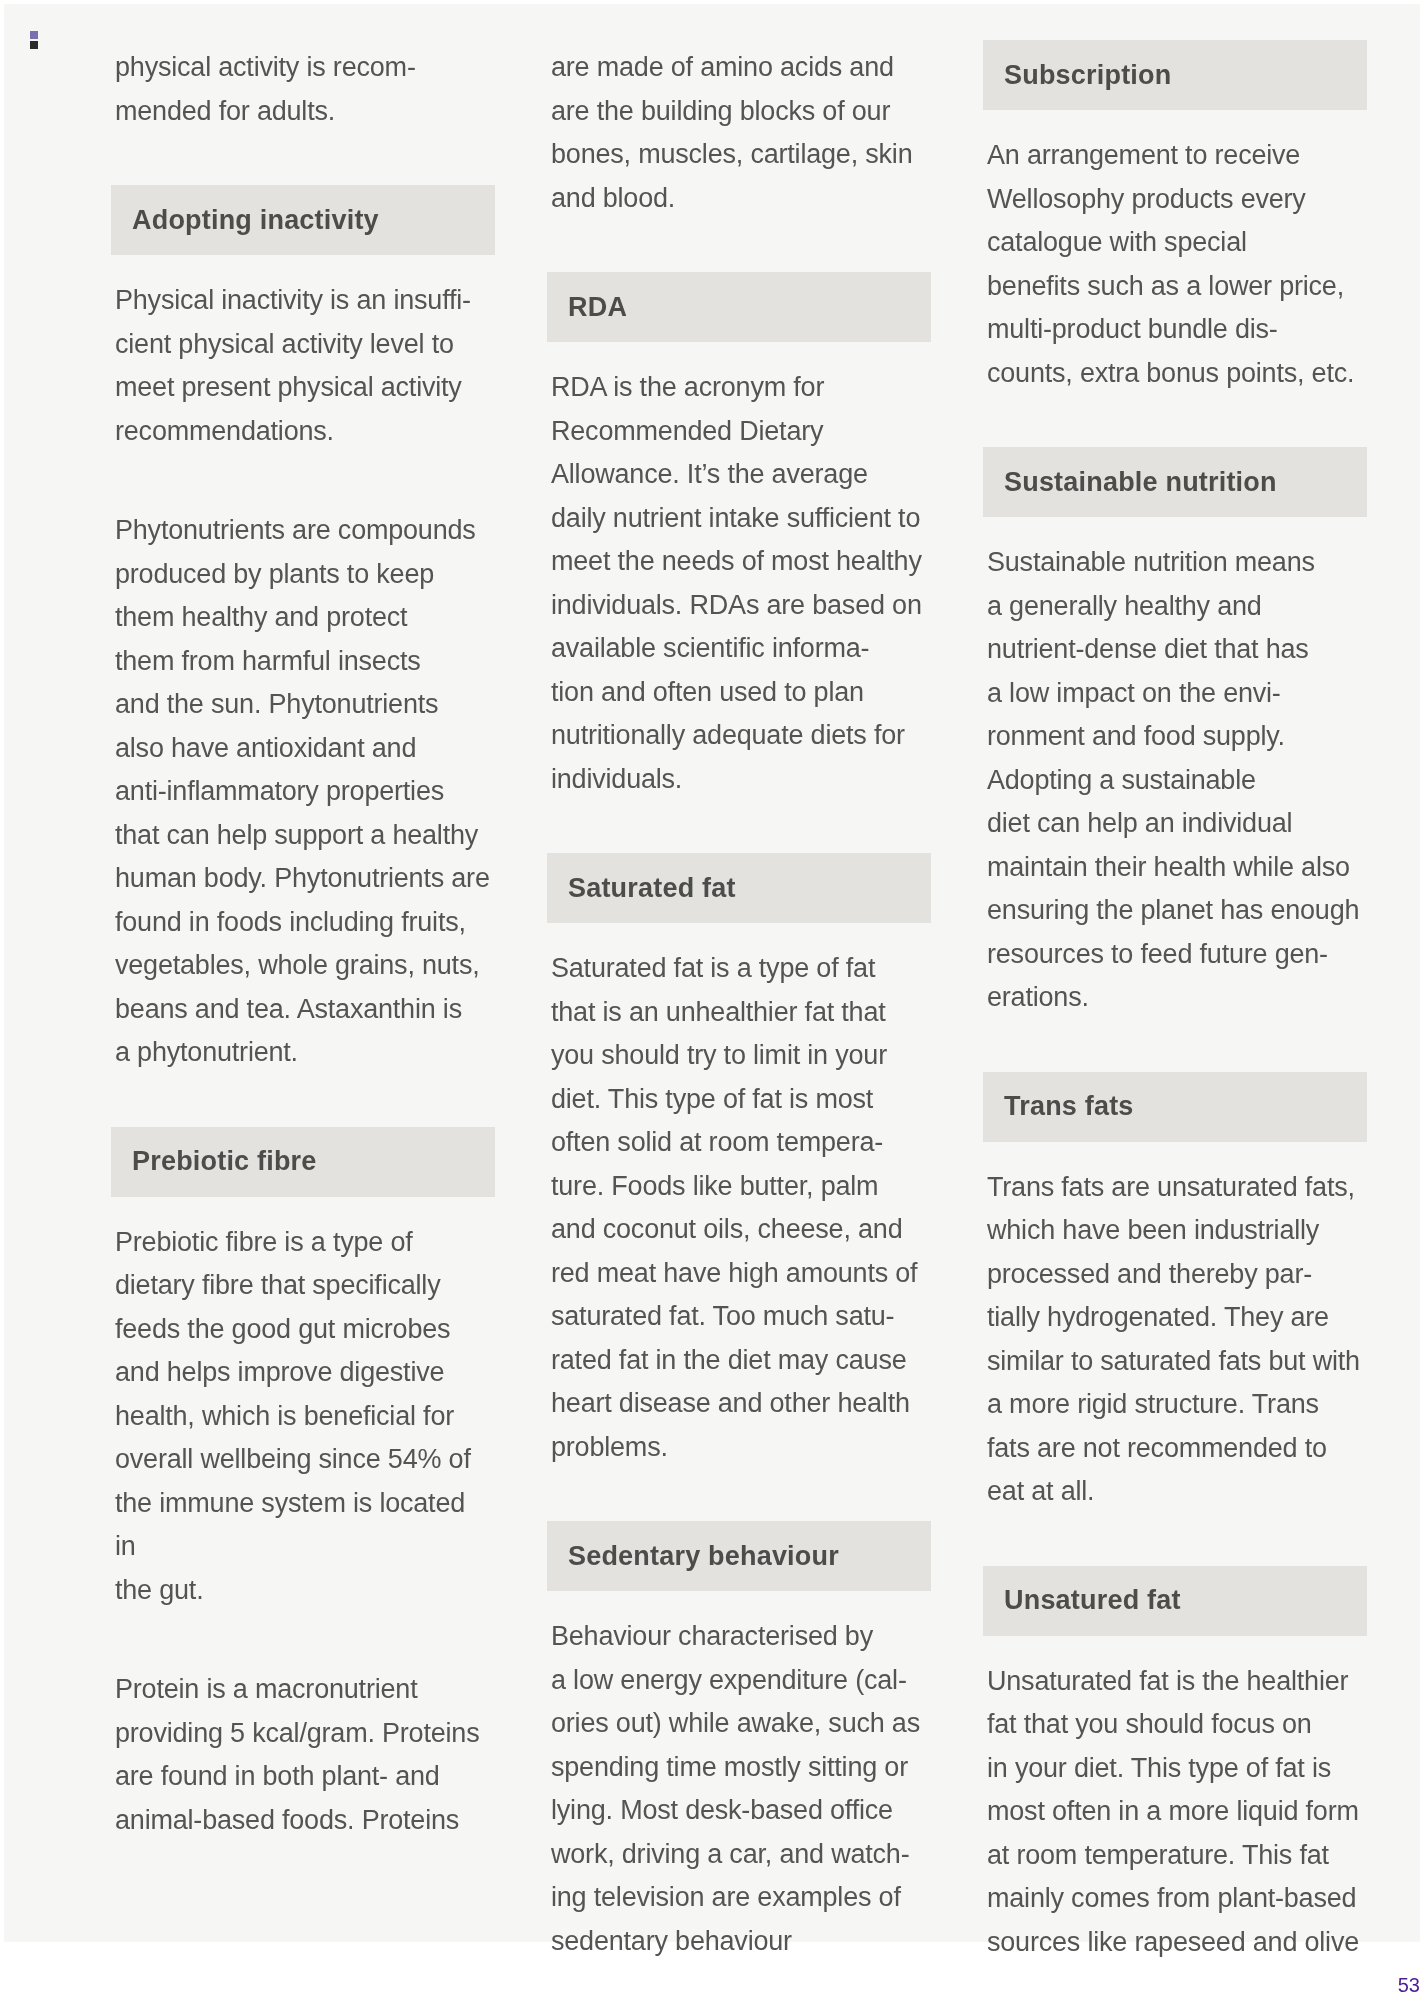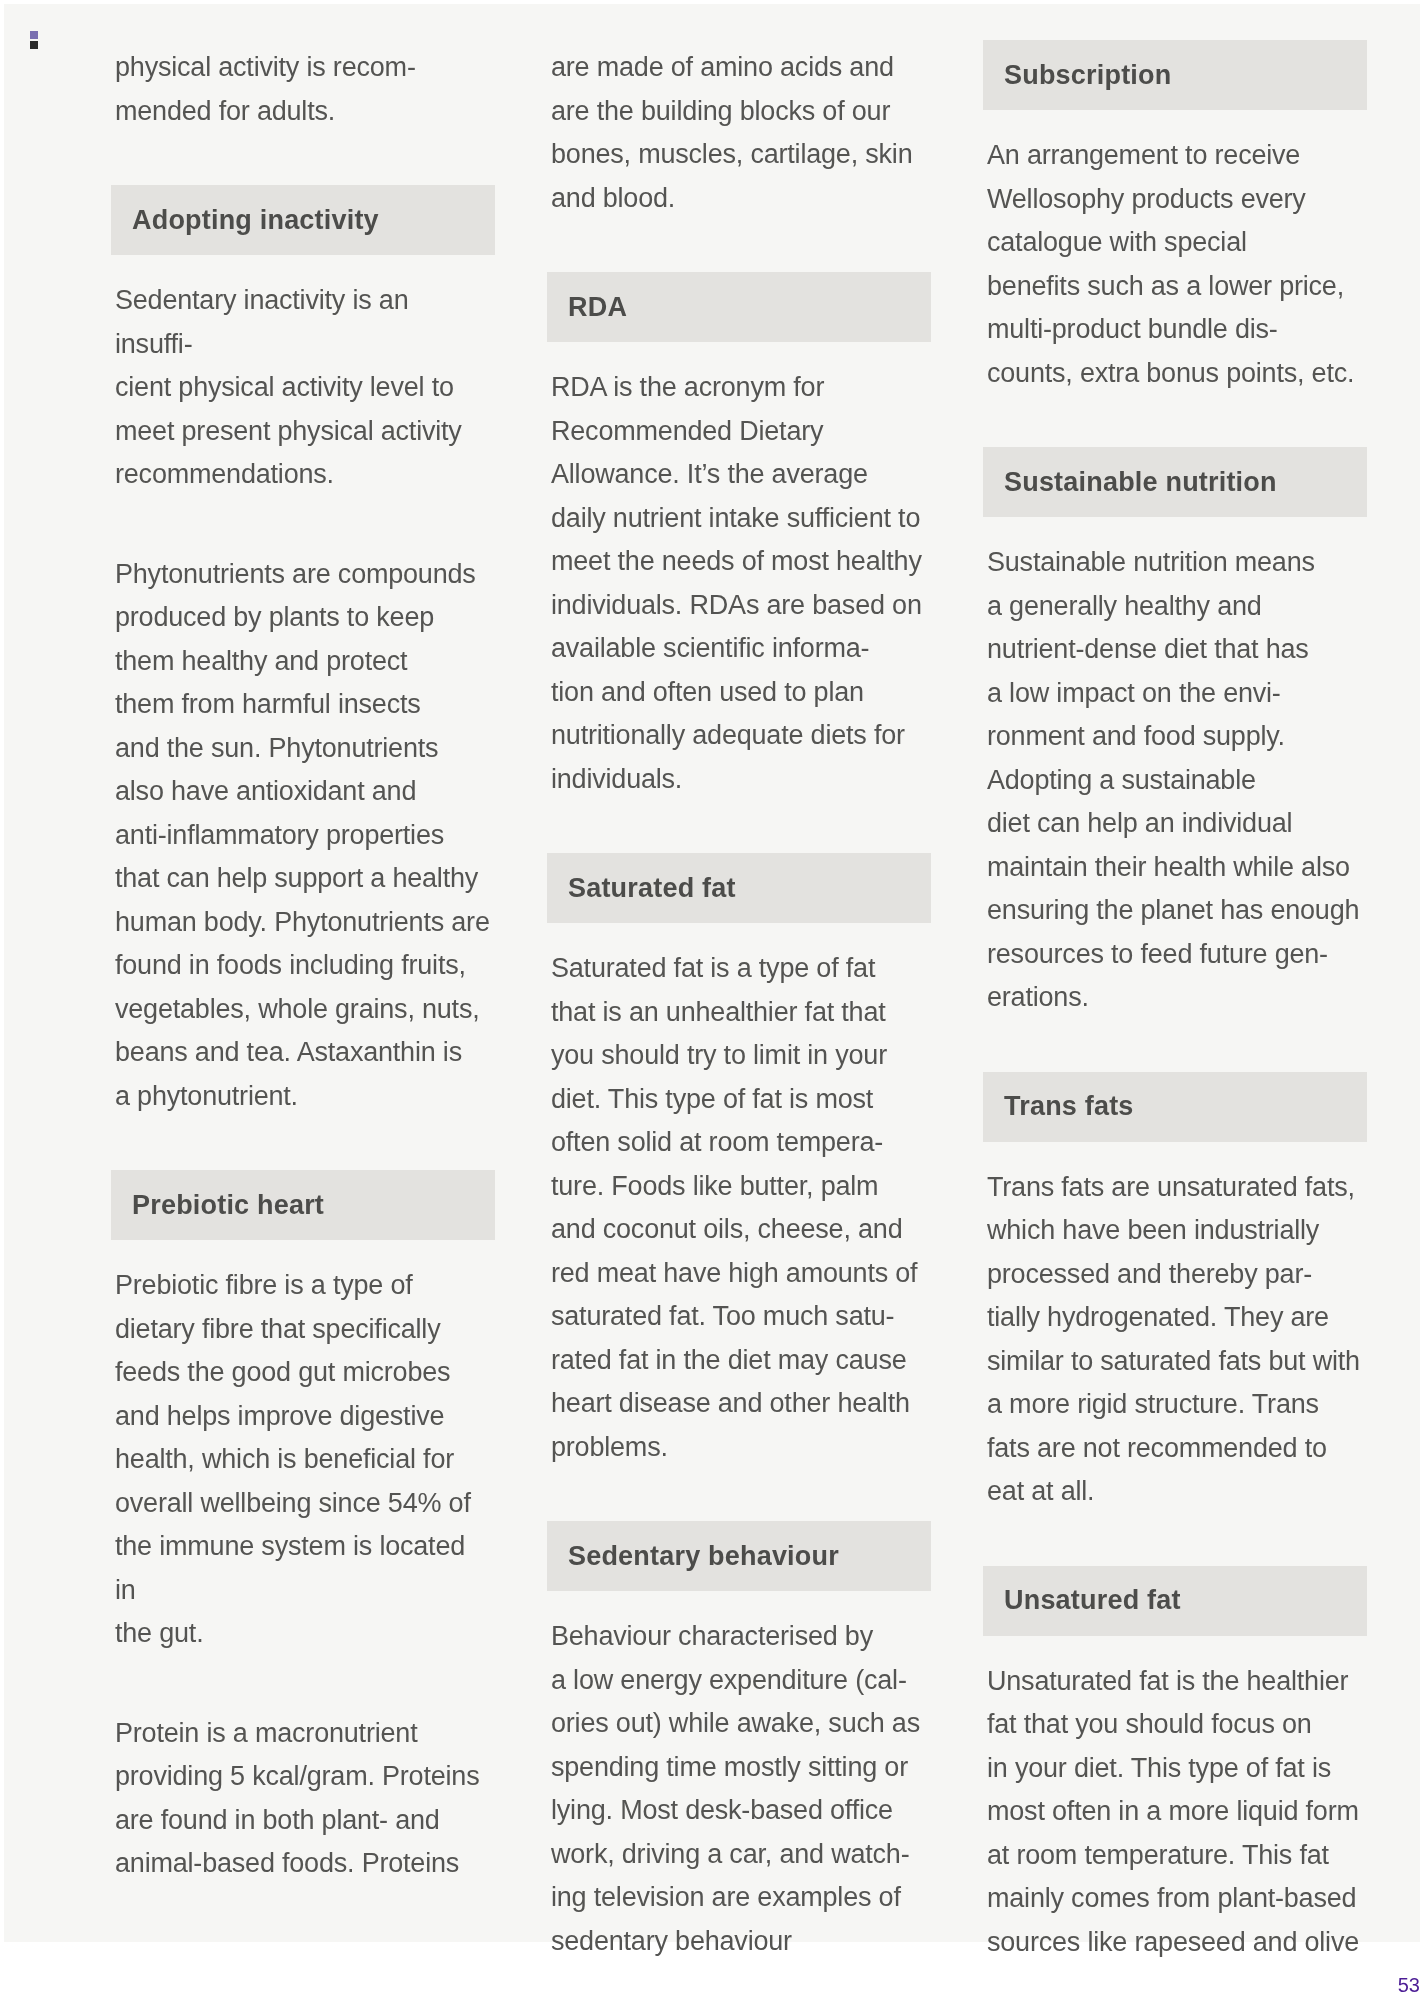--- a/index.html
+++ b/index.html
@@ -86,7 +86,7 @@
 mended for adults.</div>
 
     <div class="term-header">Adopting inactivity</div>
-    <div class="term-body">Sedentary inactivity is an insuffi-
+    <div class="term-body">Physical inactivity is an insuffi-
 cient physical activity level to
 meet present physical activity
 recommendations.</div>

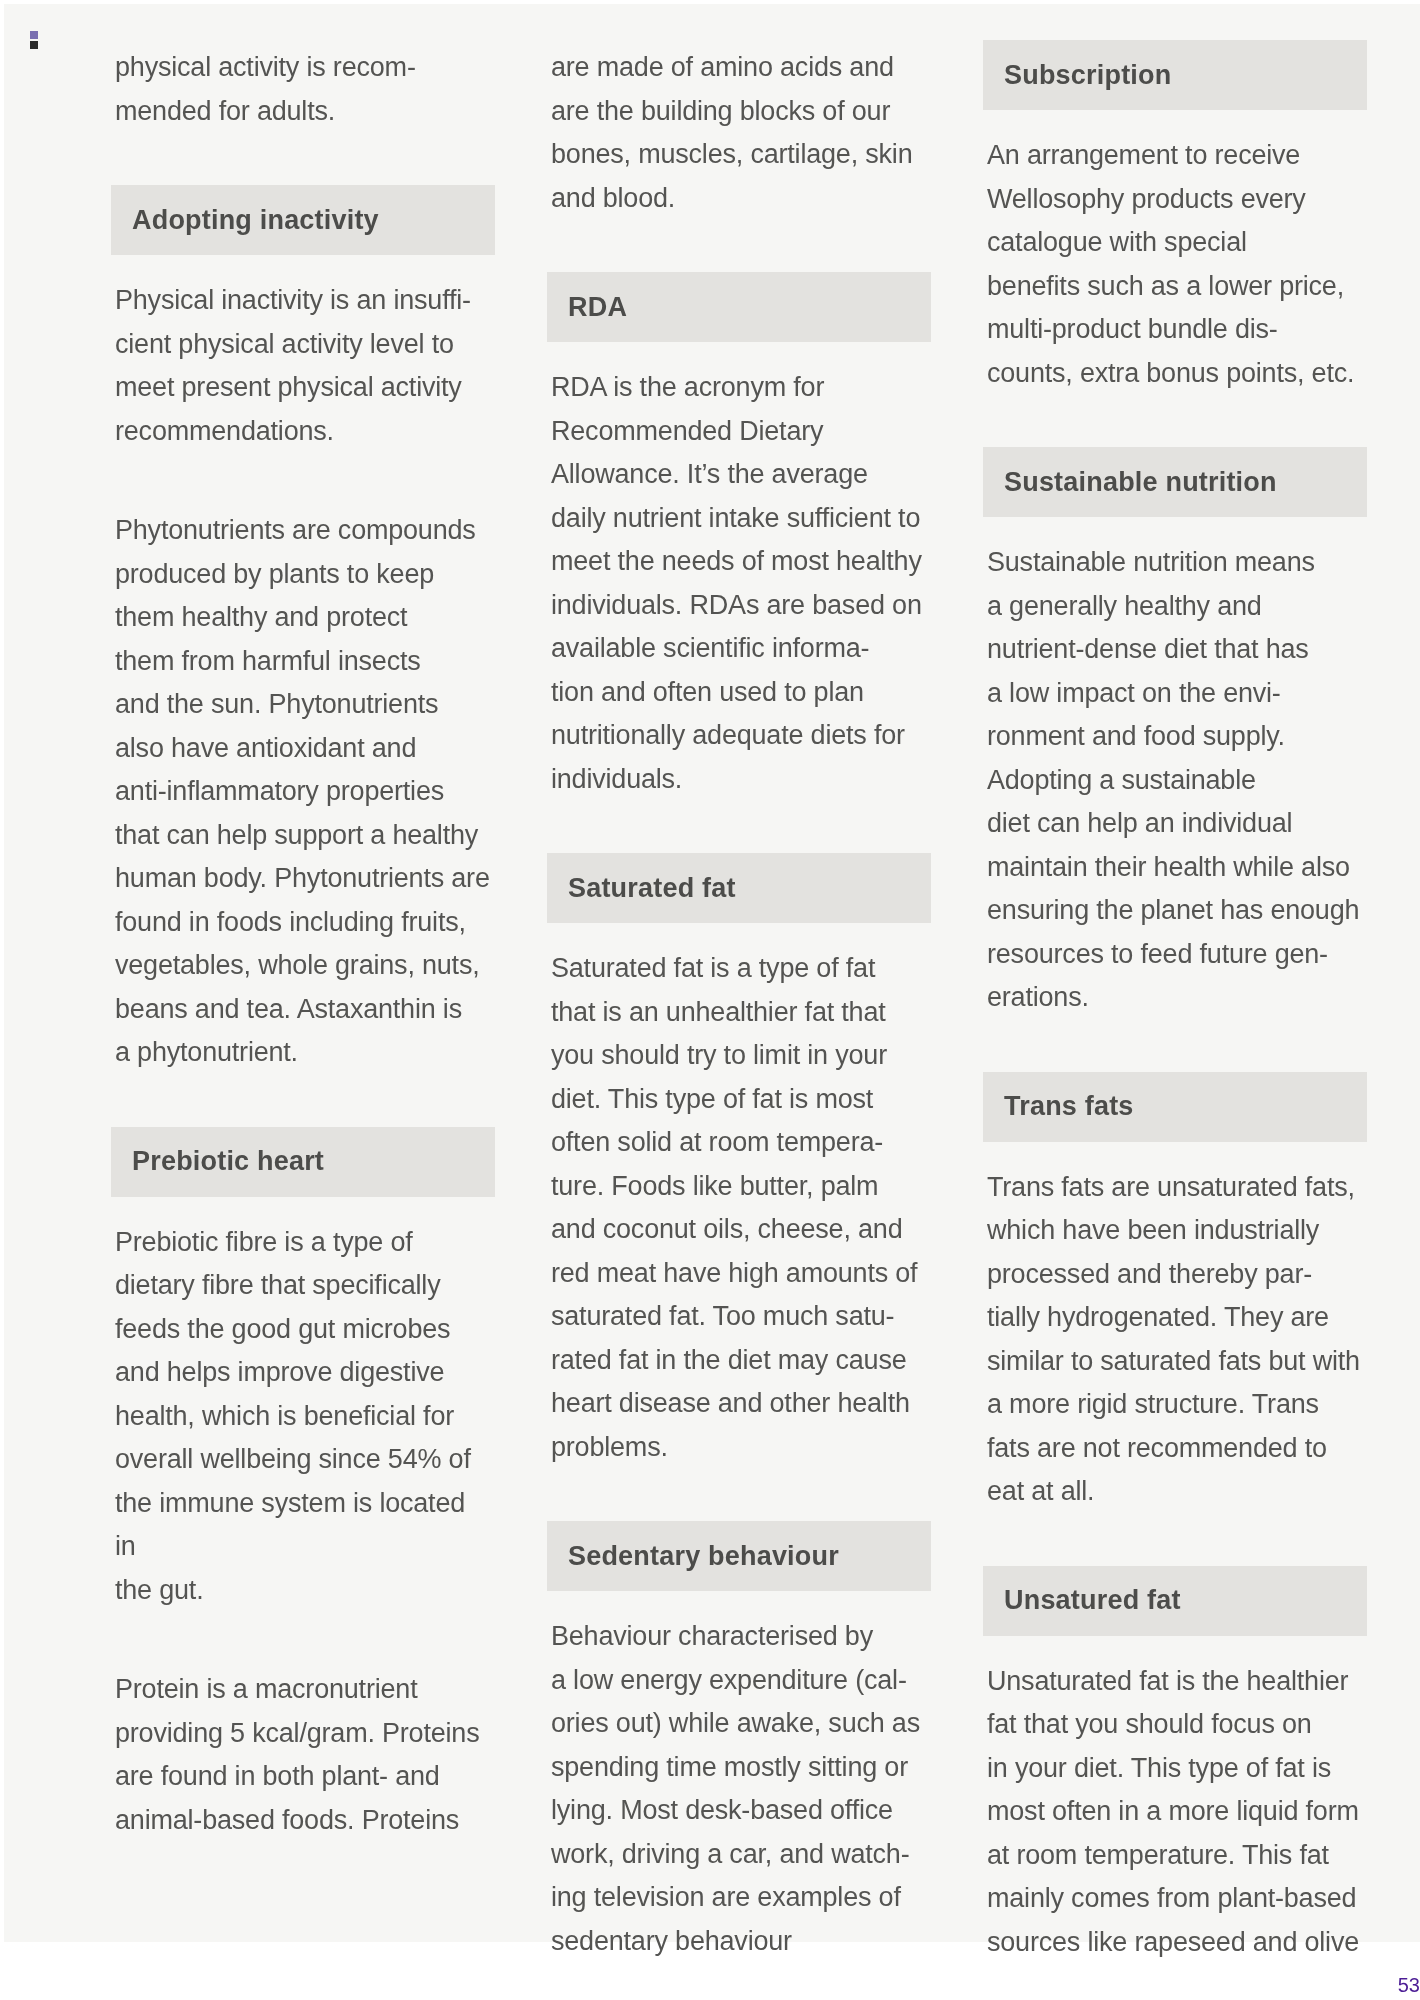--- a/index.html
+++ b/index.html
@@ -105,7 +105,7 @@
 beans and tea. Astaxanthin is
 a phytonutrient.</div>
 
-    <div class="term-header">Prebiotic heart</div>
+    <div class="term-header">Prebiotic fibre</div>
     <div class="term-body">Prebiotic fibre is a type of
 dietary fibre that specifically
 feeds the good gut microbes

